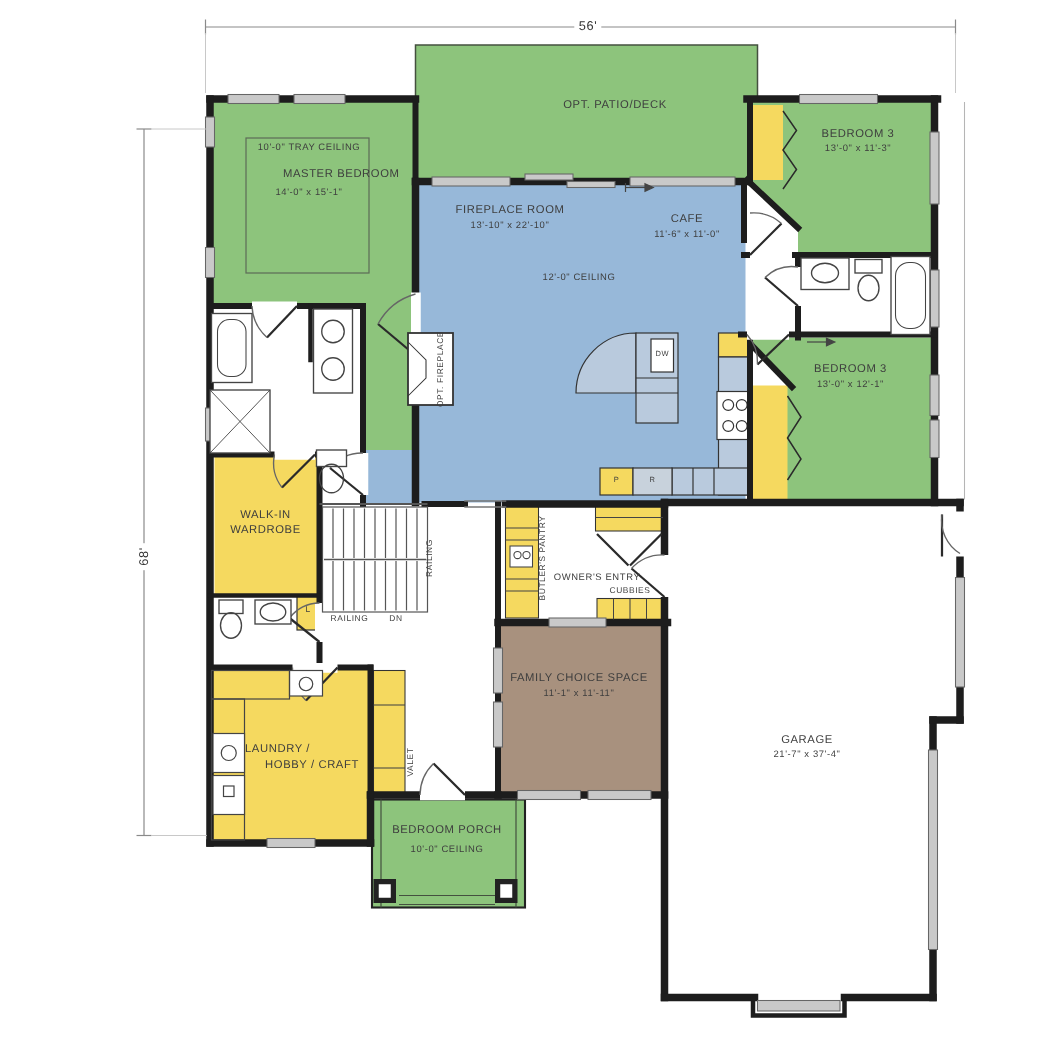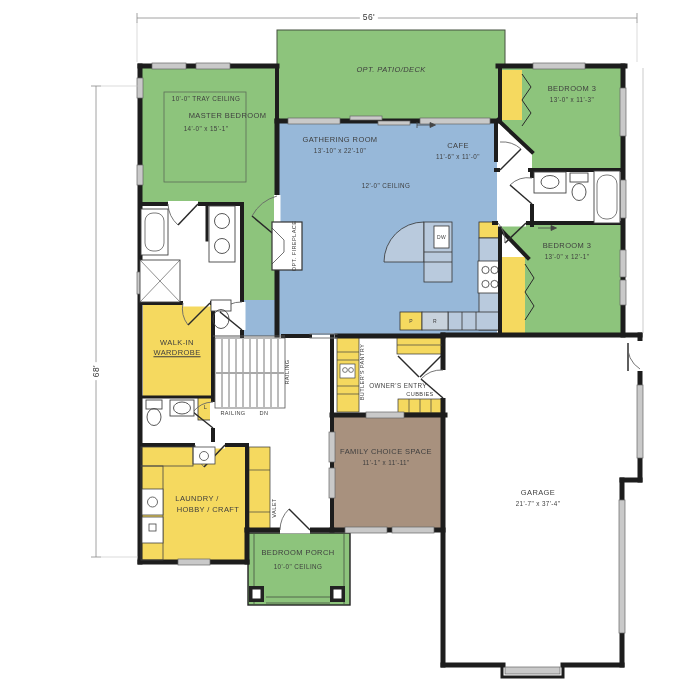--- a/index.html
+++ b/index.html
@@ -292,7 +292,7 @@
   <rect x="164" y="92" width="82" height="90" fill="none" stroke="#5d6b58" stroke-width=".8"></rect>
 </svg>
 
-  <div class="lbl s8 dim" style="left:369px;top:17px;">56'</div>
+  <div class="lbl s8 dim" style="left:392px;top:17px;">56'</div>
   <div class="lbl s8 dim v" style="left:96px;top:371px;">68'</div>
 
   <div class="lbl s7" style="left:391px;top:70px;font-style:italic;">OPT. PATIO/DECK</div>

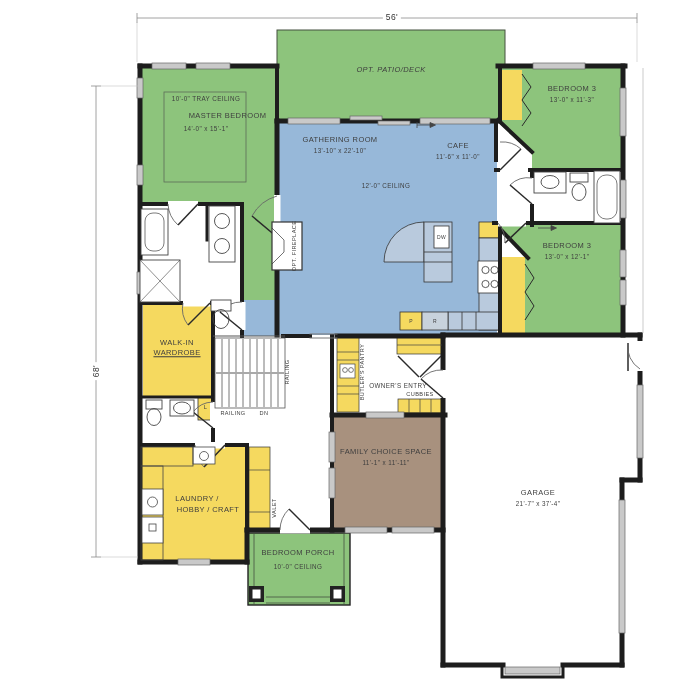--- a/index.html
+++ b/index.html
@@ -295,7 +295,7 @@
   <div class="lbl s8 dim" style="left:392px;top:17px;">56'</div>
   <div class="lbl s8 dim v" style="left:96px;top:371px;">68'</div>
 
-  <div class="lbl s7" style="left:391px;top:70px;font-style:italic;">OPT. PATIO/DECK</div>
+  <div class="lbl s7" style="left:410px;top:70px;">OPT. PATIO/DECK</div>
 
   <div class="lbl s6" style="left:206px;top:99px;">10'-0" TRAY CEILING</div>
   <div class="lbl s7" style="left:206px;top:116px;padding-left:43px;">MASTER BEDROOM</div>

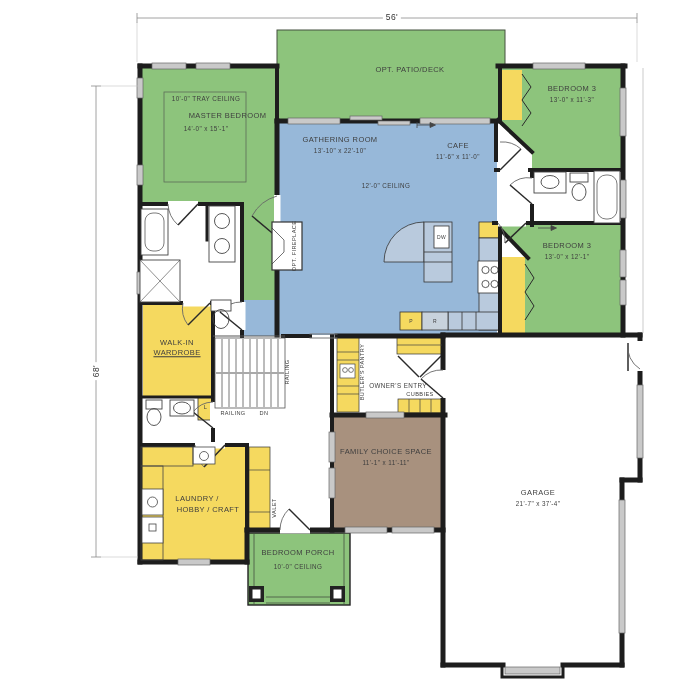--- a/index.html
+++ b/index.html
@@ -301,7 +301,7 @@
   <div class="lbl s7" style="left:206px;top:116px;padding-left:43px;">MASTER BEDROOM</div>
   <div class="lbl s6" style="left:206px;top:129px;">14'-0" x 15'-1"</div>
 
-  <div class="lbl s7" style="left:340px;top:140px;">GATHERING ROOM</div>
+  <div class="lbl s7" style="left:340px;top:140px;">FIREPLACE ROOM</div>
   <div class="lbl s6" style="left:340px;top:151px;">13'-10" x 22'-10"</div>
   <div class="lbl s6" style="left:386px;top:186px;">12'-0" CEILING</div>
 

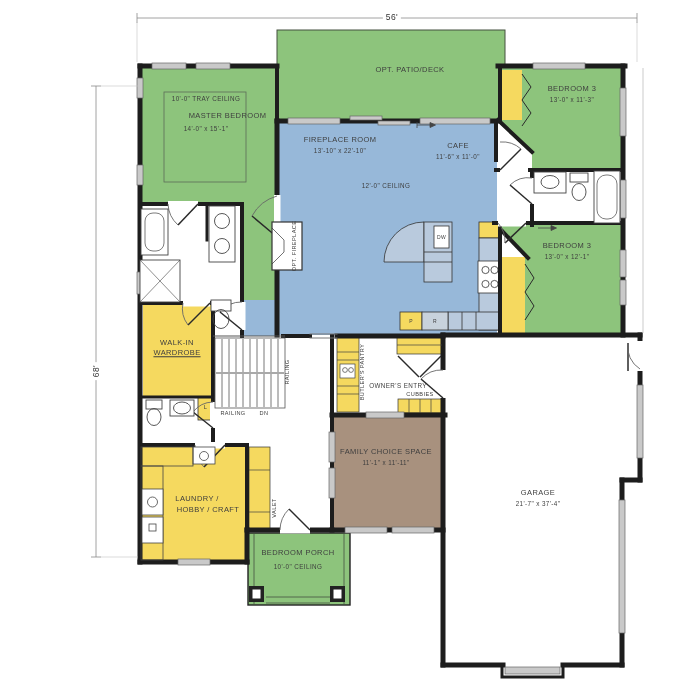--- a/index.html
+++ b/index.html
@@ -317,7 +317,7 @@
   <div class="lbl s5 v" style="left:295px;top:246px;">OPT. FIREPLACE</div>
 
   <div class="lbl s7" style="left:177px;top:343px;">WALK-IN</div>
-  <div class="lbl s7" style="left:177px;top:353px;text-decoration:underline;">WARDROBE</div>
+  <div class="lbl s7" style="left:177px;top:353px;">WARDROBE</div>
 
   <div class="lbl s5 v" style="left:288px;top:372px;">RAILING</div>
   <div class="lbl s5" style="left:233px;top:414px;">RAILING</div>

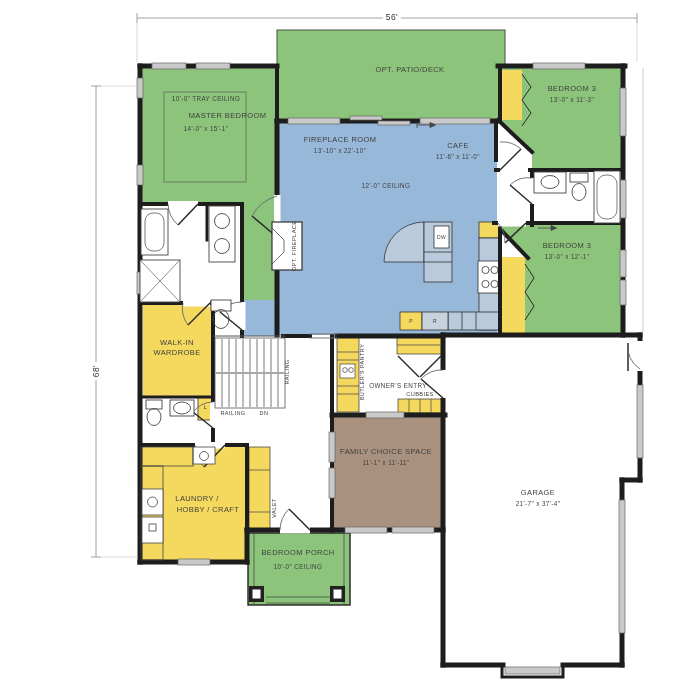--- a/index.html
+++ b/index.html
@@ -335,7 +335,7 @@
   <div class="lbl s7" style="left:538px;top:493px;text-align:center;">GARAGE</div>
   <div class="lbl s6" style="left:538px;top:504px;">21'-7" x 37'-4"</div>
 
-  <div class="lbl s7" style="left:197px;top:499px;">LAUNDRY /</div>
+  <div class="lbl s7" style="left:185px;top:499px;">LAUNDRY /</div>
   <div class="lbl s7" style="left:197px;top:510px;margin-left:11px;">HOBBY / CRAFT</div>
 
   <div class="lbl s7" style="left:298px;top:553px;">BEDROOM PORCH</div>

